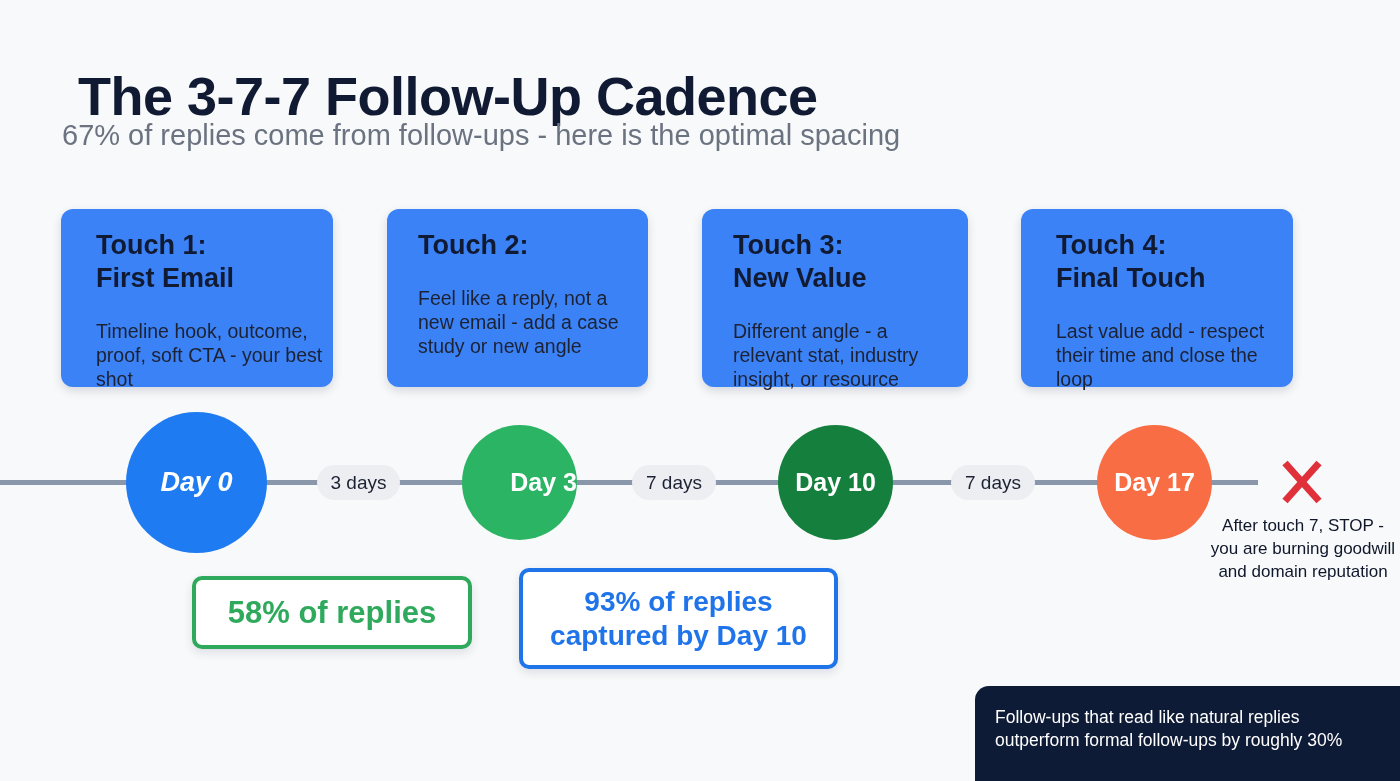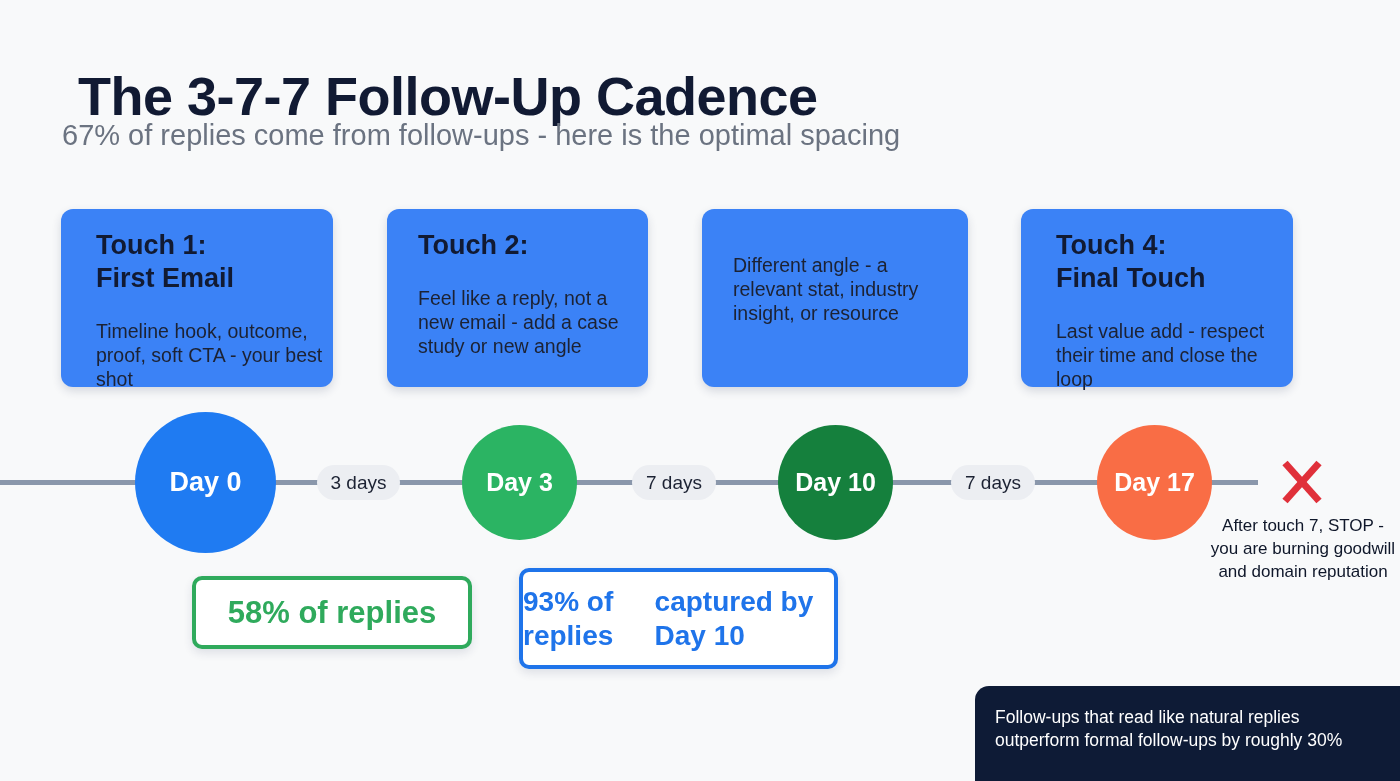--- a/index.html
+++ b/index.html
@@ -88,6 +88,10 @@
 </div>
 
 <div class="card" style="left:702px; width:266px; padding-left:31px;">
+  <div class="head">
+    <div>Touch 3:</div>
+    <div>New Value</div>
+  </div>
   <div class="body" style="width:215px;">Different angle - a relevant stat, industry insight, or resource</div>
 </div>
 

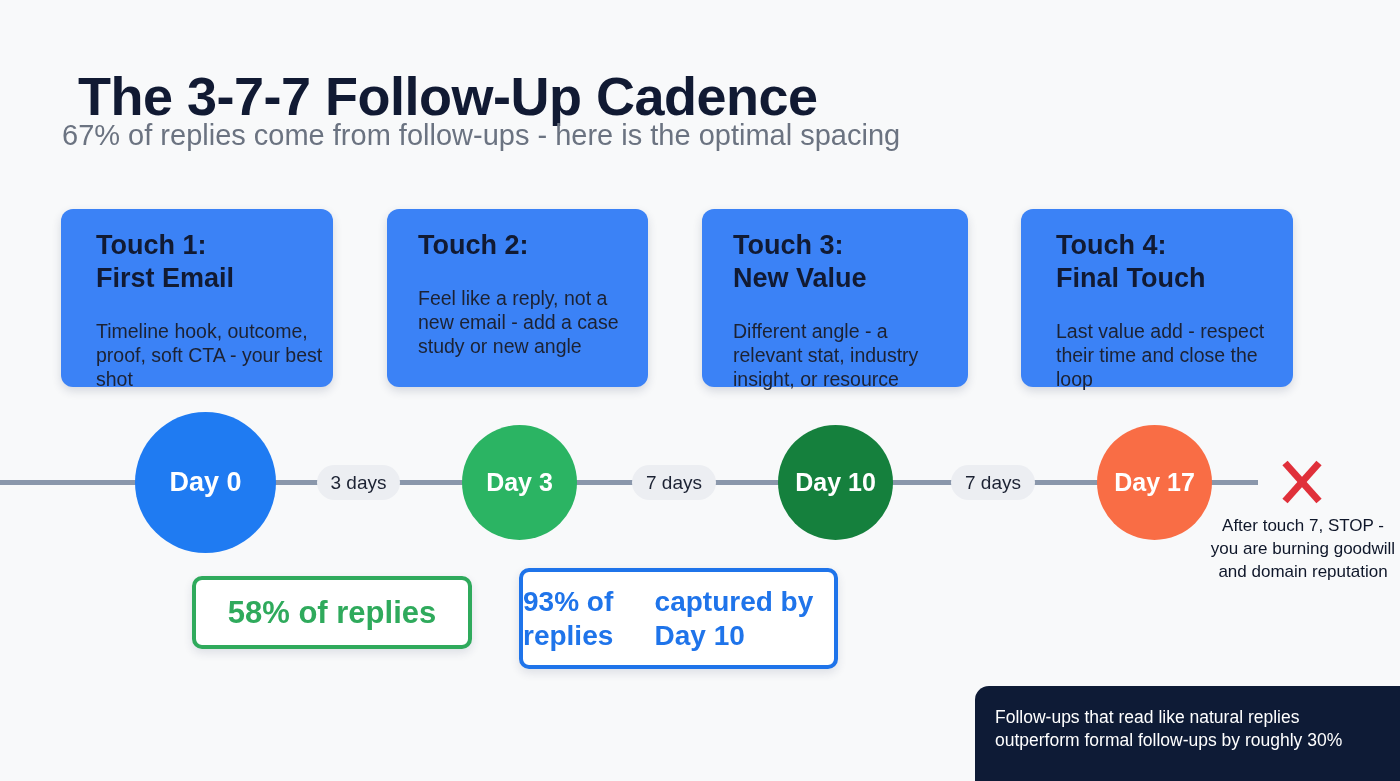--- a/index.html
+++ b/index.html
@@ -105,7 +105,7 @@
 
 <div class="timeline"></div>
 
-<div class="circle" style="left:135px; top:412px; width:141px; height:141px; background:#1f7bf2; font-size:27px;">
+<div class="circle" style="left:126px; top:412px; width:141px; height:141px; background:#1f7bf2; font-size:27px;font-style:italic;">
   <span>Day 0</span>
 </div>
 <div class="gap" style="left:317px; width:83px;">3 days</div>

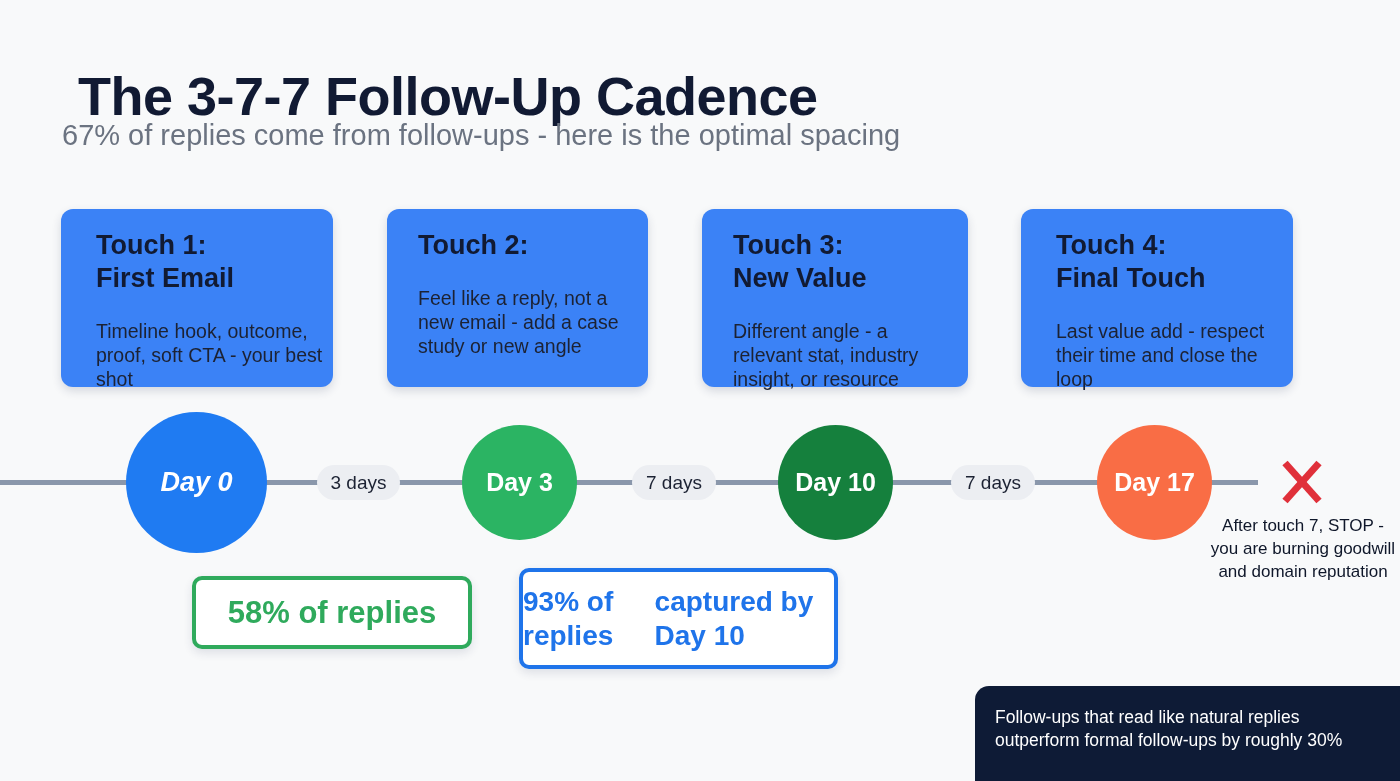--- a/index.html
+++ b/index.html
@@ -110,7 +110,7 @@
 </div>
 <div class="gap" style="left:317px; width:83px;">3 days</div>
 
-<div class="circle" style="left:462px; top:425px; width:115px; height:115px; background:#2bb463; font-size:25px;">
+<div class="circle" style="left:462px; top:425px; width:115px; height:115px; background:#2bb463; font-size:25px;justify-content:flex-end;">
   <span>Day 3</span>
 </div>
 <div class="gap" style="left:632px; width:84px;">7 days</div>

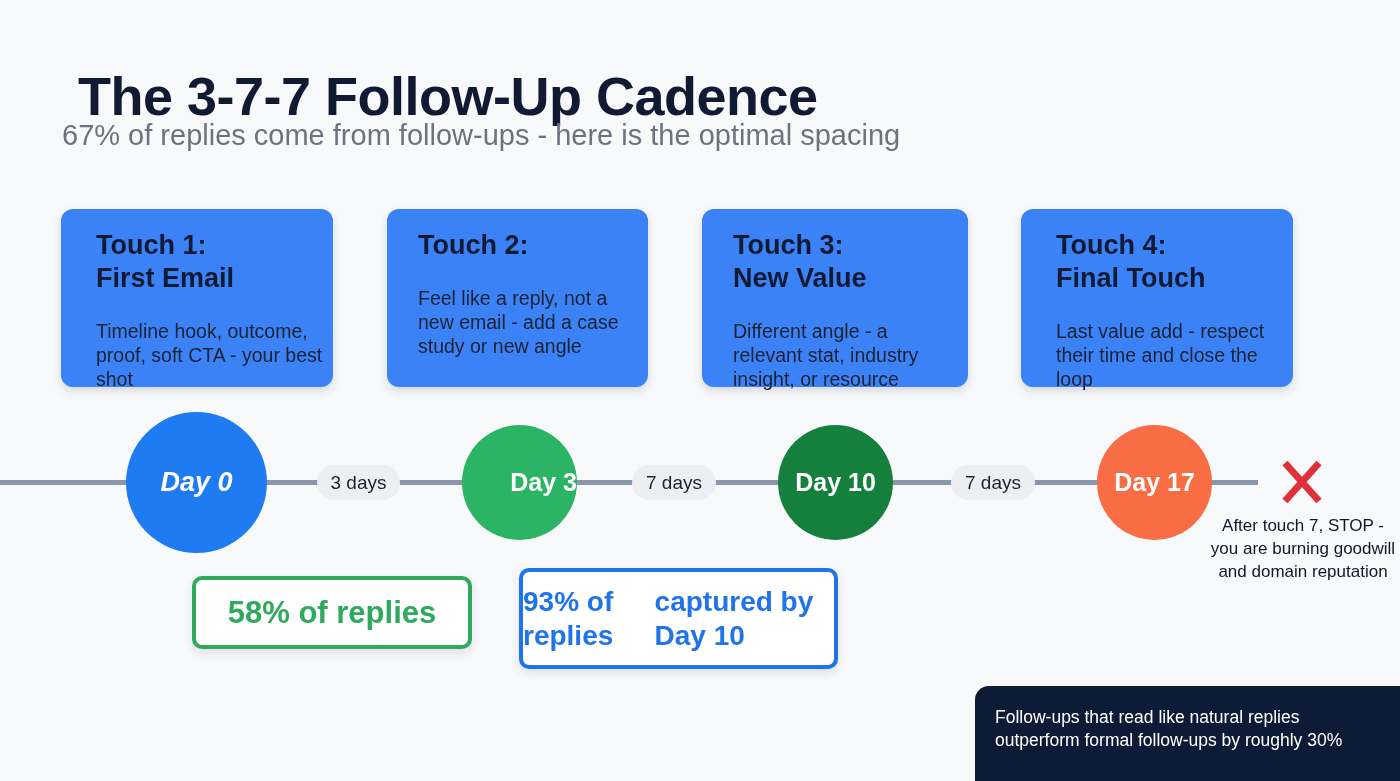--- a/index.html
+++ b/index.html
@@ -133,7 +133,7 @@
 <div class="stat" style="left:192px; top:576px; width:280px; height:73px; border:4px solid #2faa5c; color:#2faa5c; font-size:31px;">
   <span>58% of replies</span>
 </div>
-<div class="stat" style="left:519px; top:568px; width:319px; height:101px; border:4px solid #1f74ea; color:#1f74ea; font-size:28px; line-height:34px; flex-direction:row;">
+<div class="stat" style="left:519px; top:568px; width:319px; height:101px; border:4px solid #1f74ea; color:#1f74ea; font-size:28px; line-height:34px; flex-direction:column;">
   <span>93% of replies</span>
   <span>captured by Day 10</span>
 </div>

